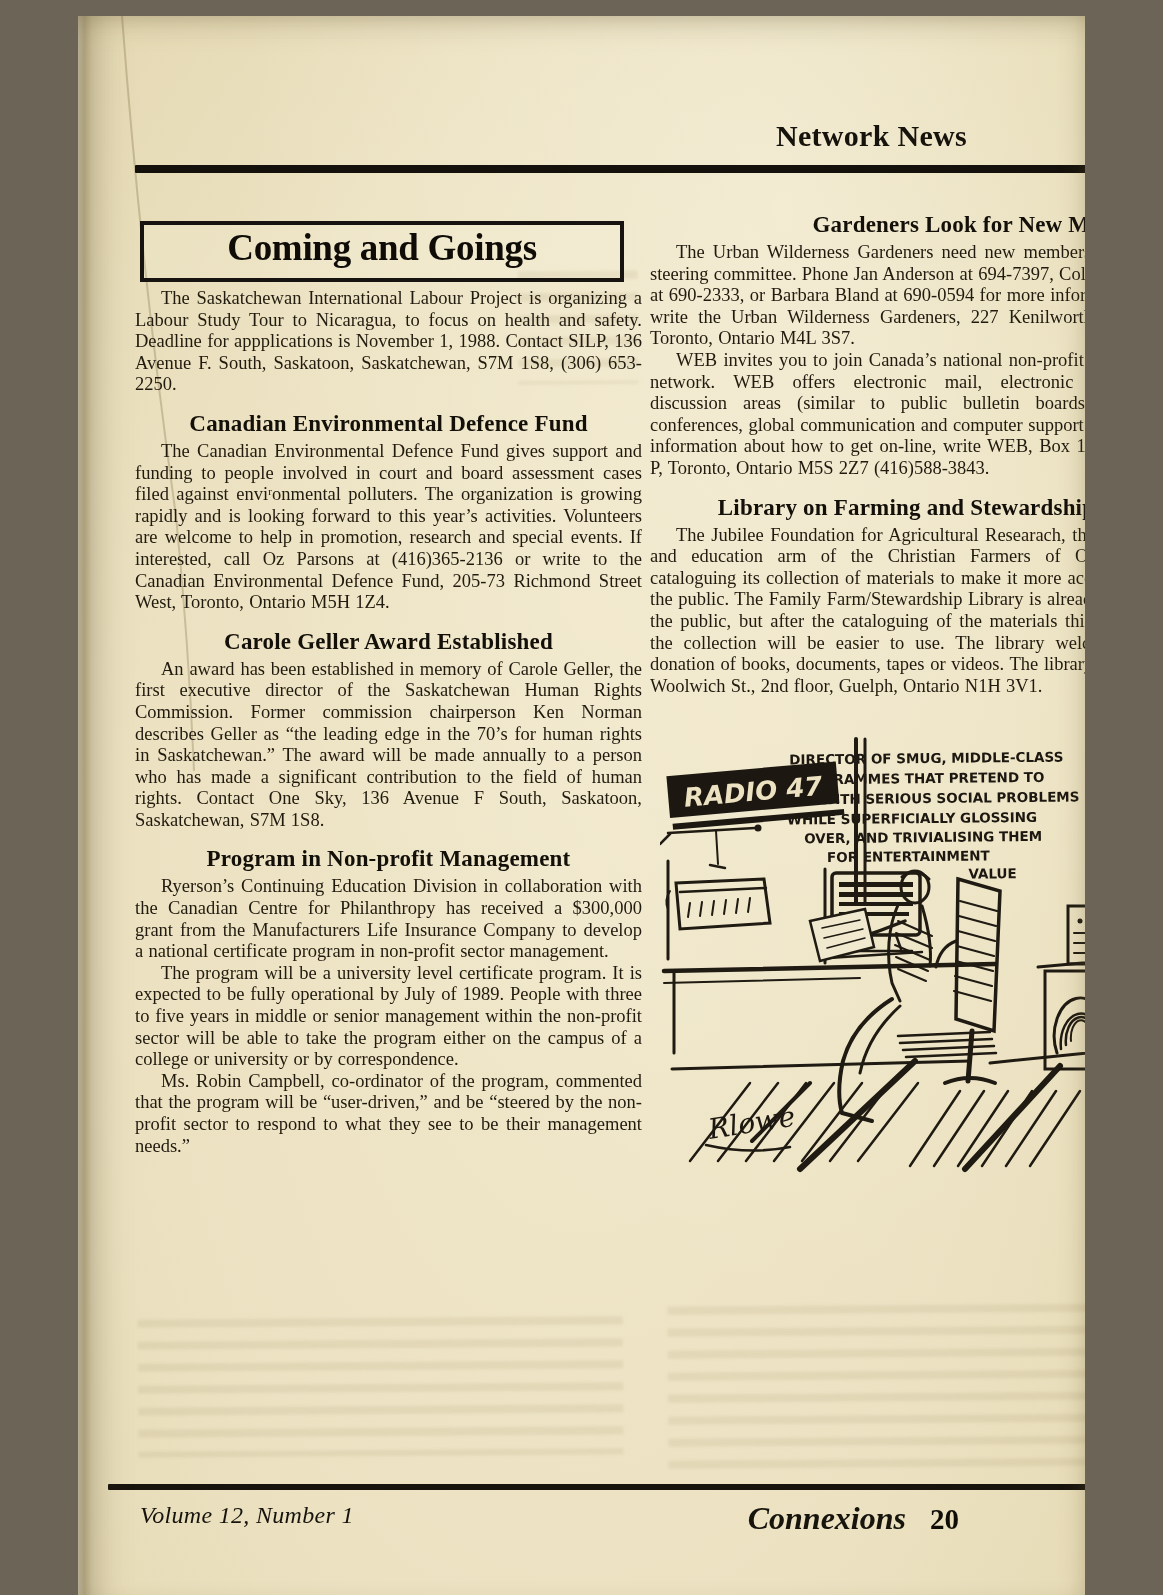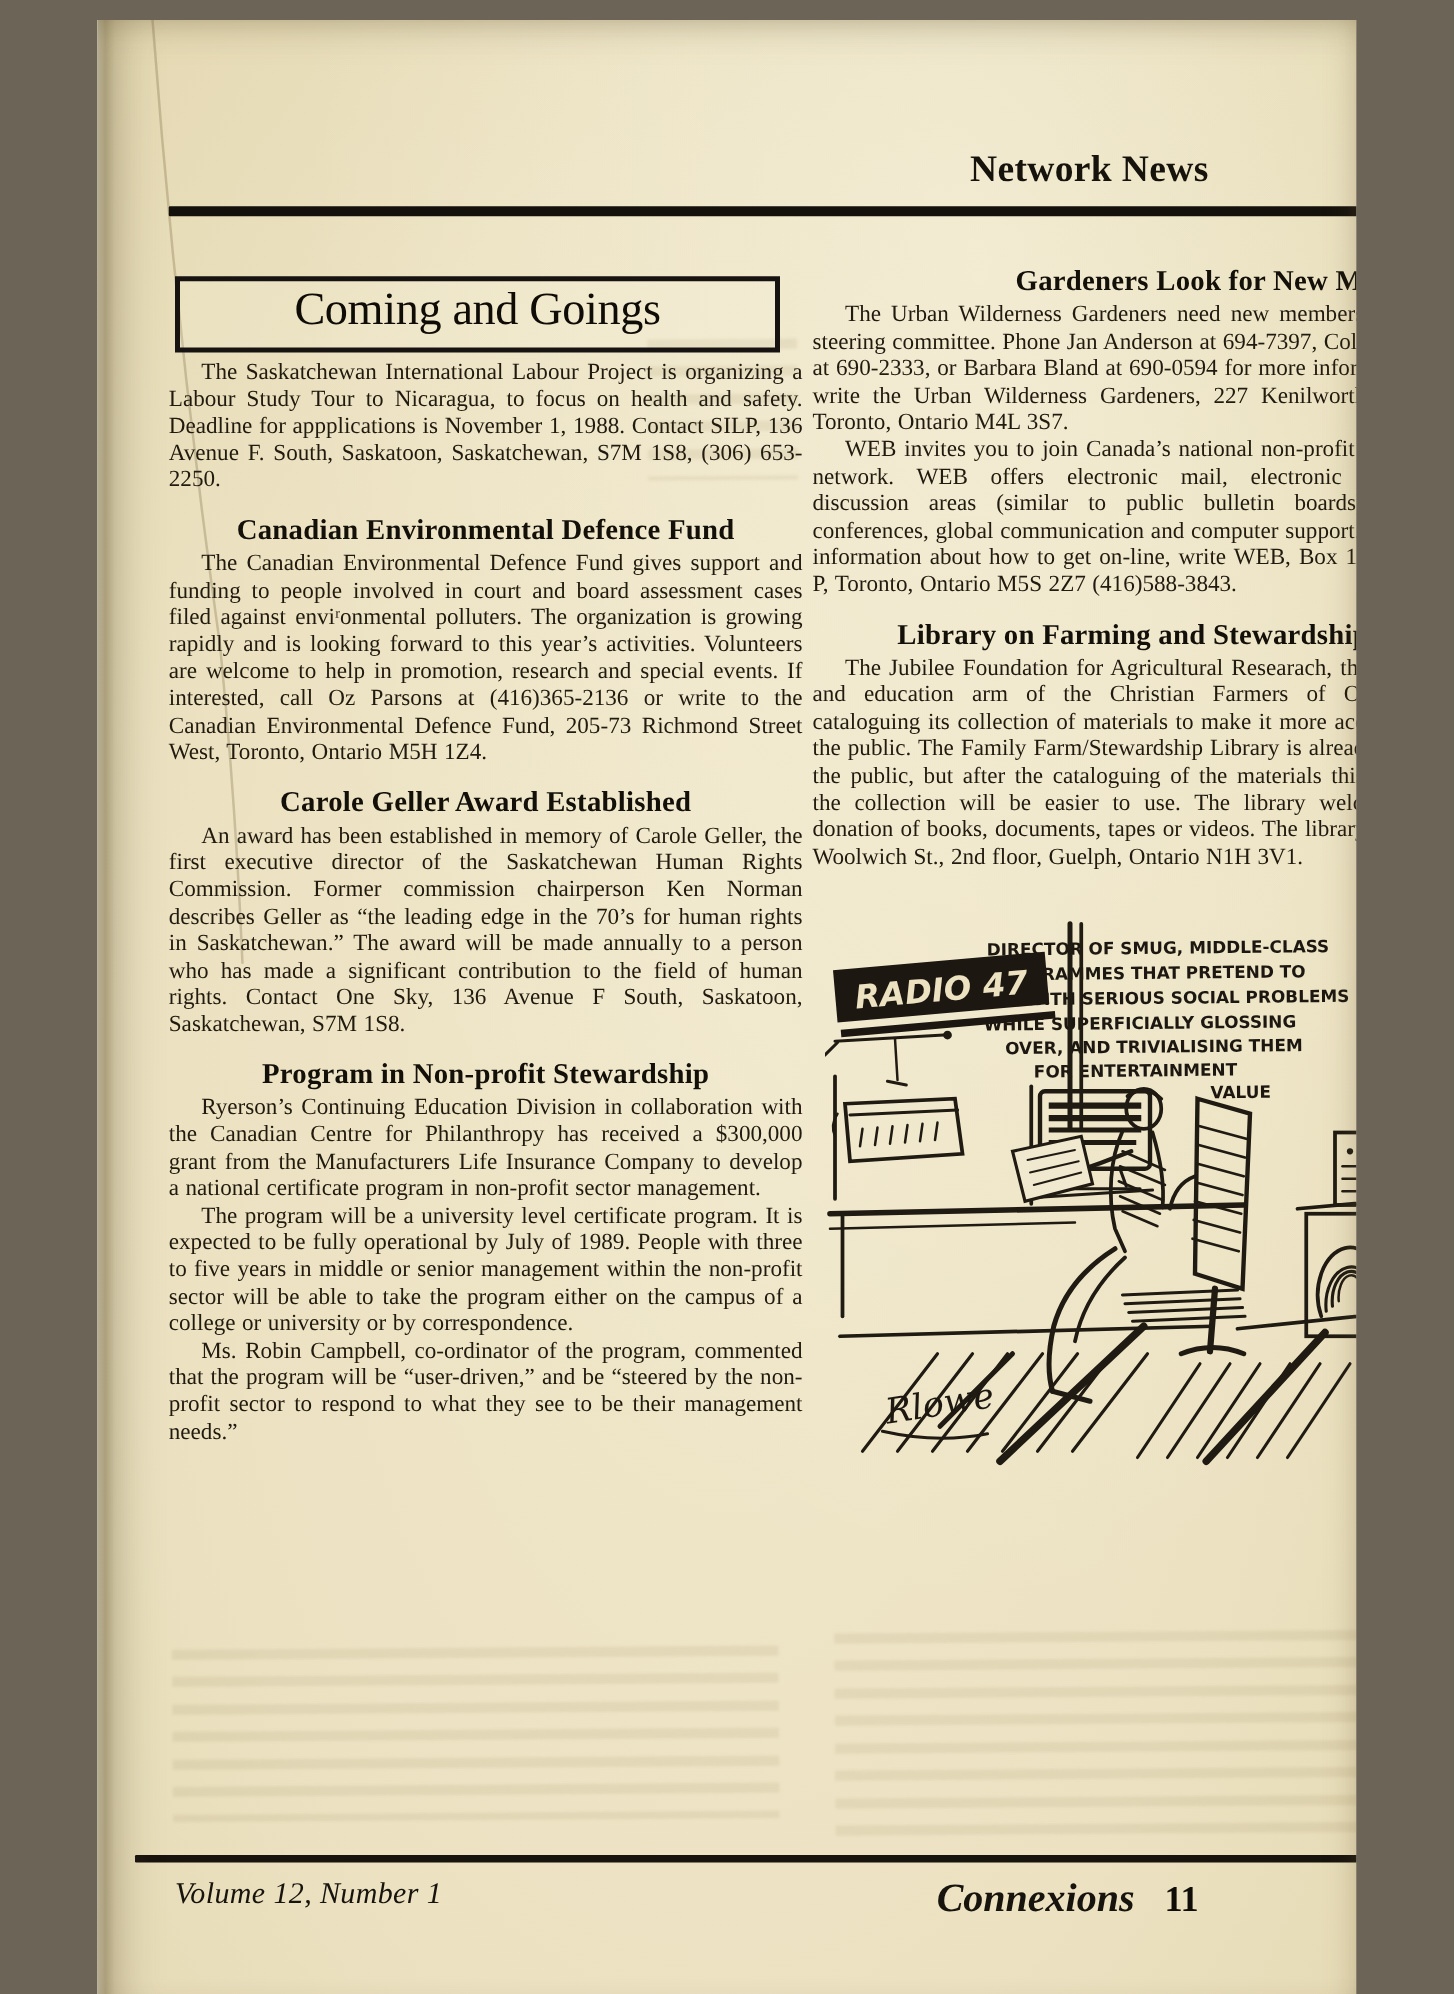--- a/index.html
+++ b/index.html
@@ -48,7 +48,7 @@
   }
   .box-title h1{
     margin:0;text-align:center;
-    font-size:37px;font-weight:normal;color:#0f0c07;
+    font-size:37px;font-weight:bold;color:#0f0c07;
     letter-spacing:-0.3px;
   }
 

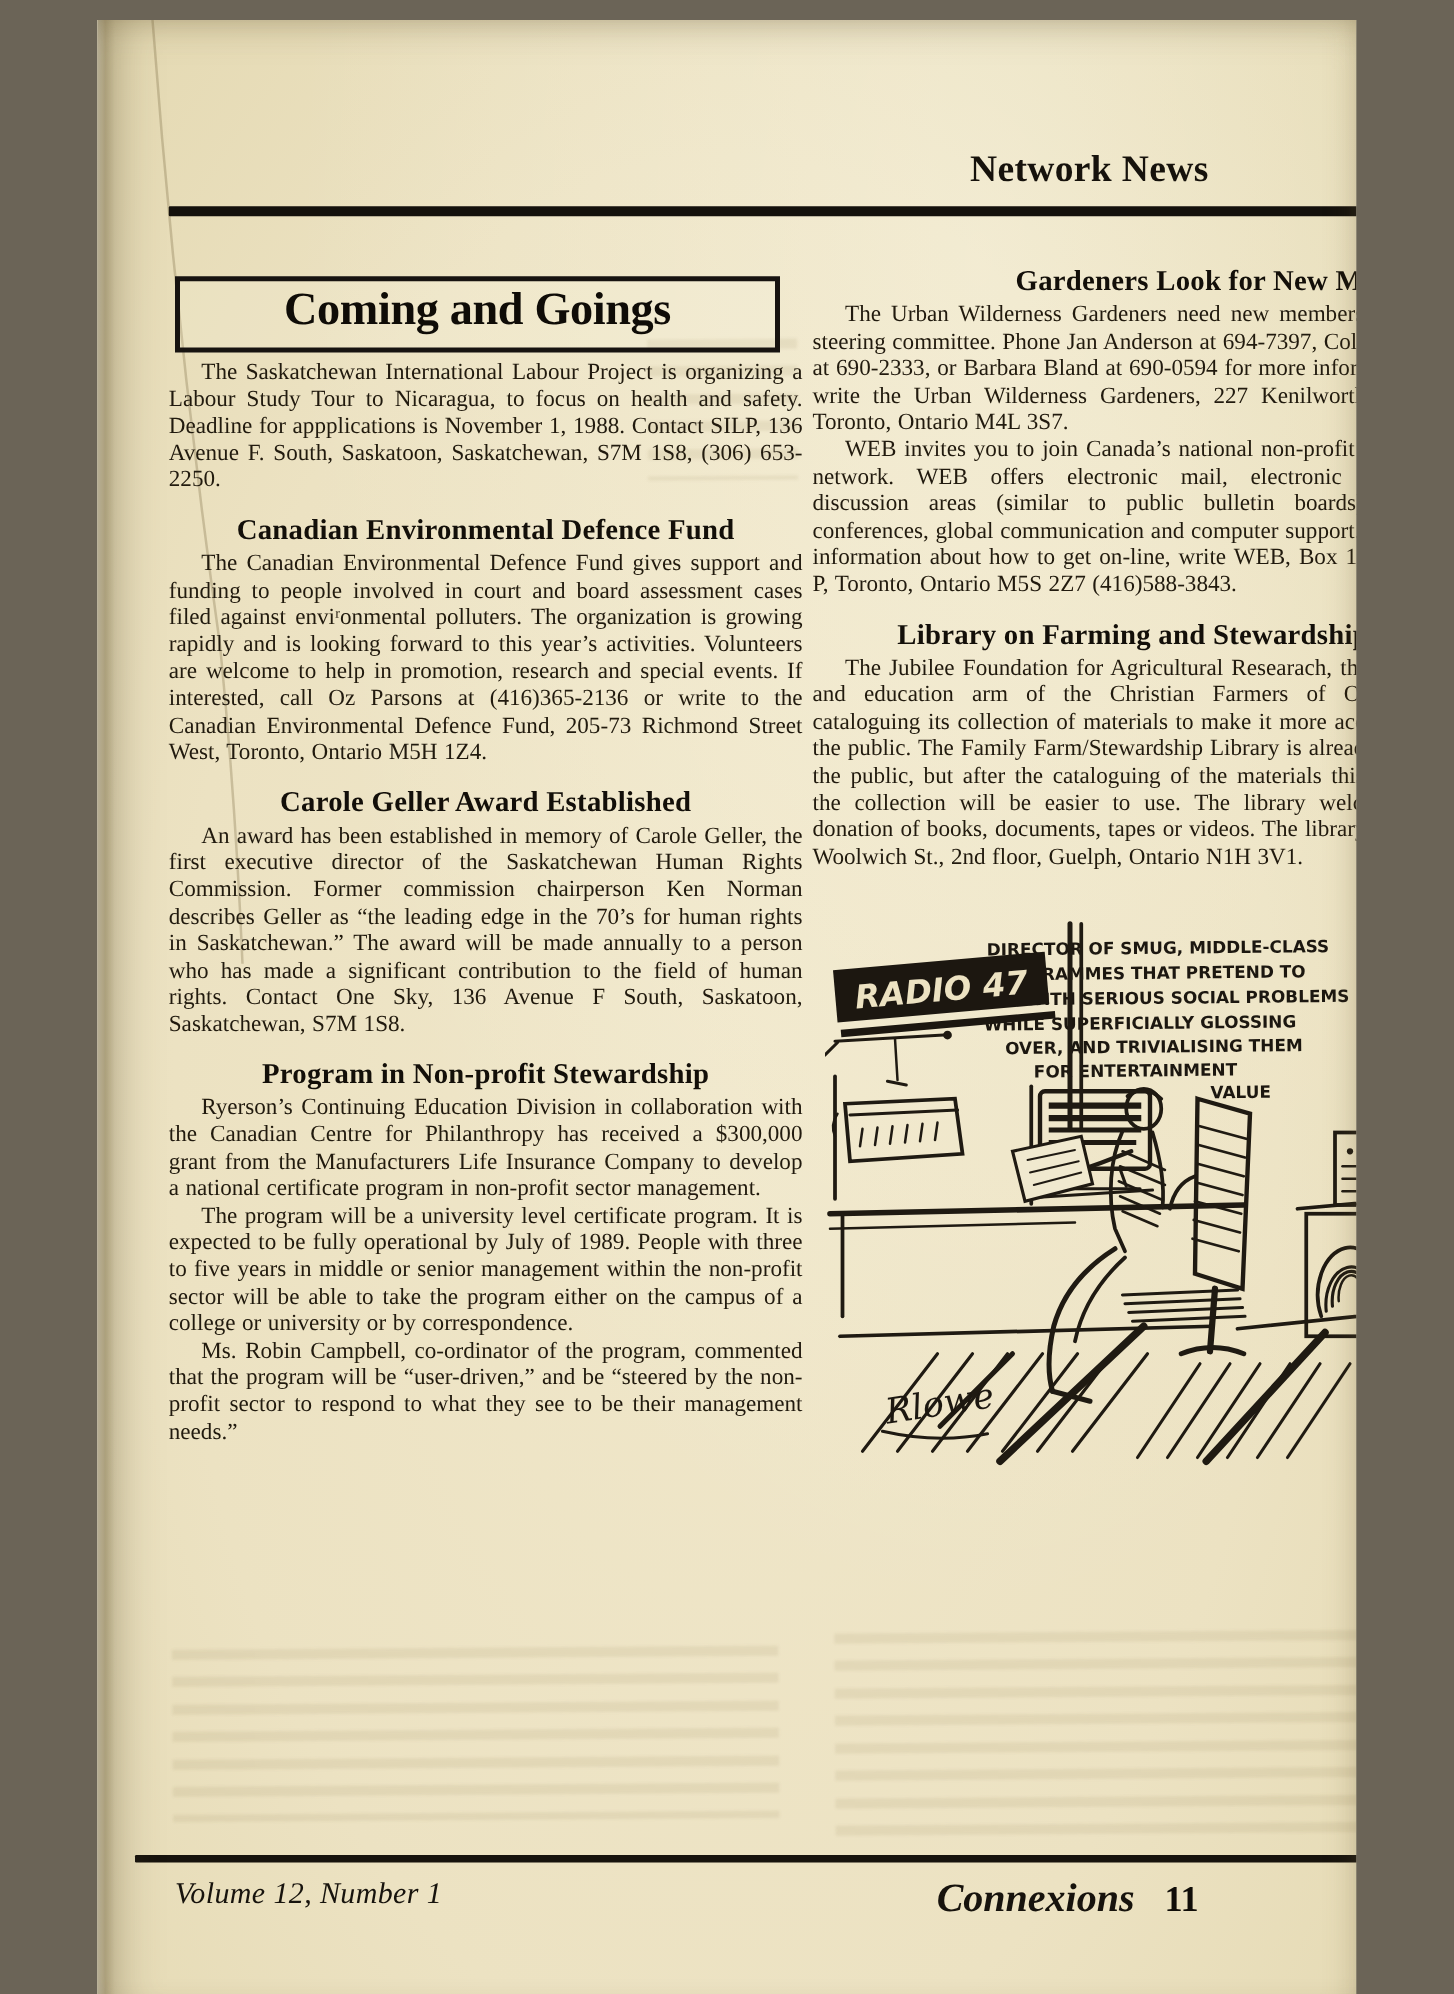--- a/index.html
+++ b/index.html
@@ -137,7 +137,7 @@
     </section>
 
     <section>
-      <h2>Program in Non-profit Stewardship</h2>
+      <h2>Program in Non-profit Management</h2>
       <p class="body">Ryerson’s Continuing Education Division in collaboration with the Canadian Centre for Philanthropy has received a $300,000 grant from the Manufacturers Life Insurance Company to develop a national certificate program in non-profit sector management.</p>
       <p class="body">The program will be a university level certificate program. It is expected to be fully operational by July of 1989. People with three to five years in middle or senior management within the non-profit sector will be able to take the program either on the campus of a college or university or by correspondence.</p>
       <p class="body">Ms. Robin Campbell, co-ordinator of the program, commented that the program will be “user-driven,” and be “steered by the non-profit sector to respond to what they see to be their management needs.”</p>

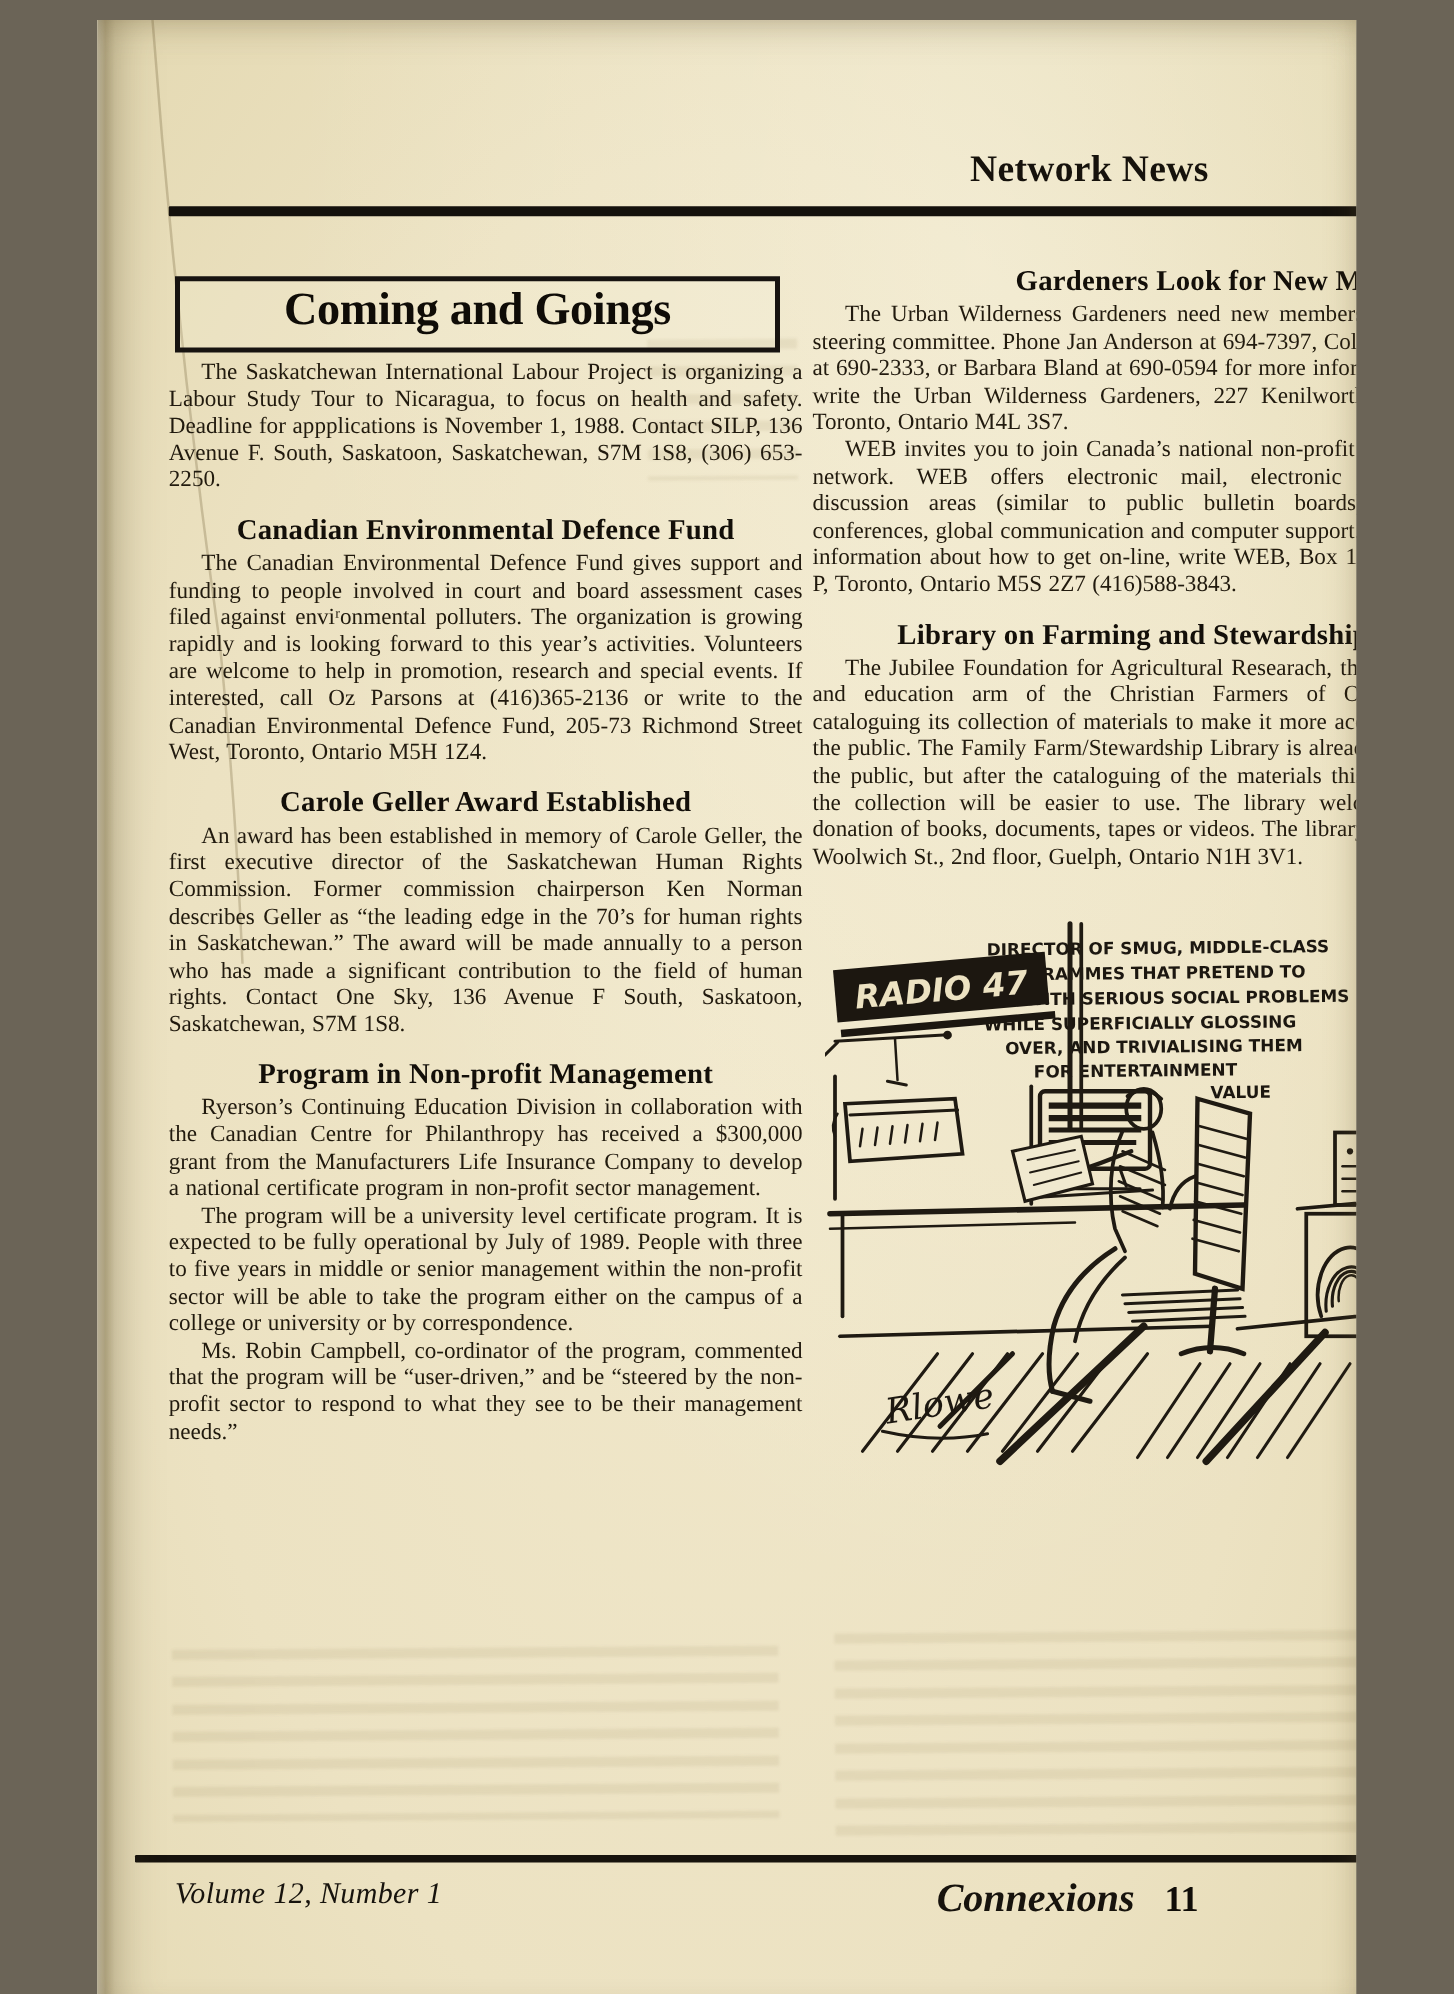--- a/index.html
+++ b/index.html
@@ -304,7 +304,7 @@
   <div class="footer-volume">Volume 12, Number 1</div>
   <div class="footer-right">
     <span class="footer-publication">Connexions</span>
-    <span class="footer-pagenum">11</span>
+    <span class="footer-pagenum">20</span>
   </div>
 
 </div>

